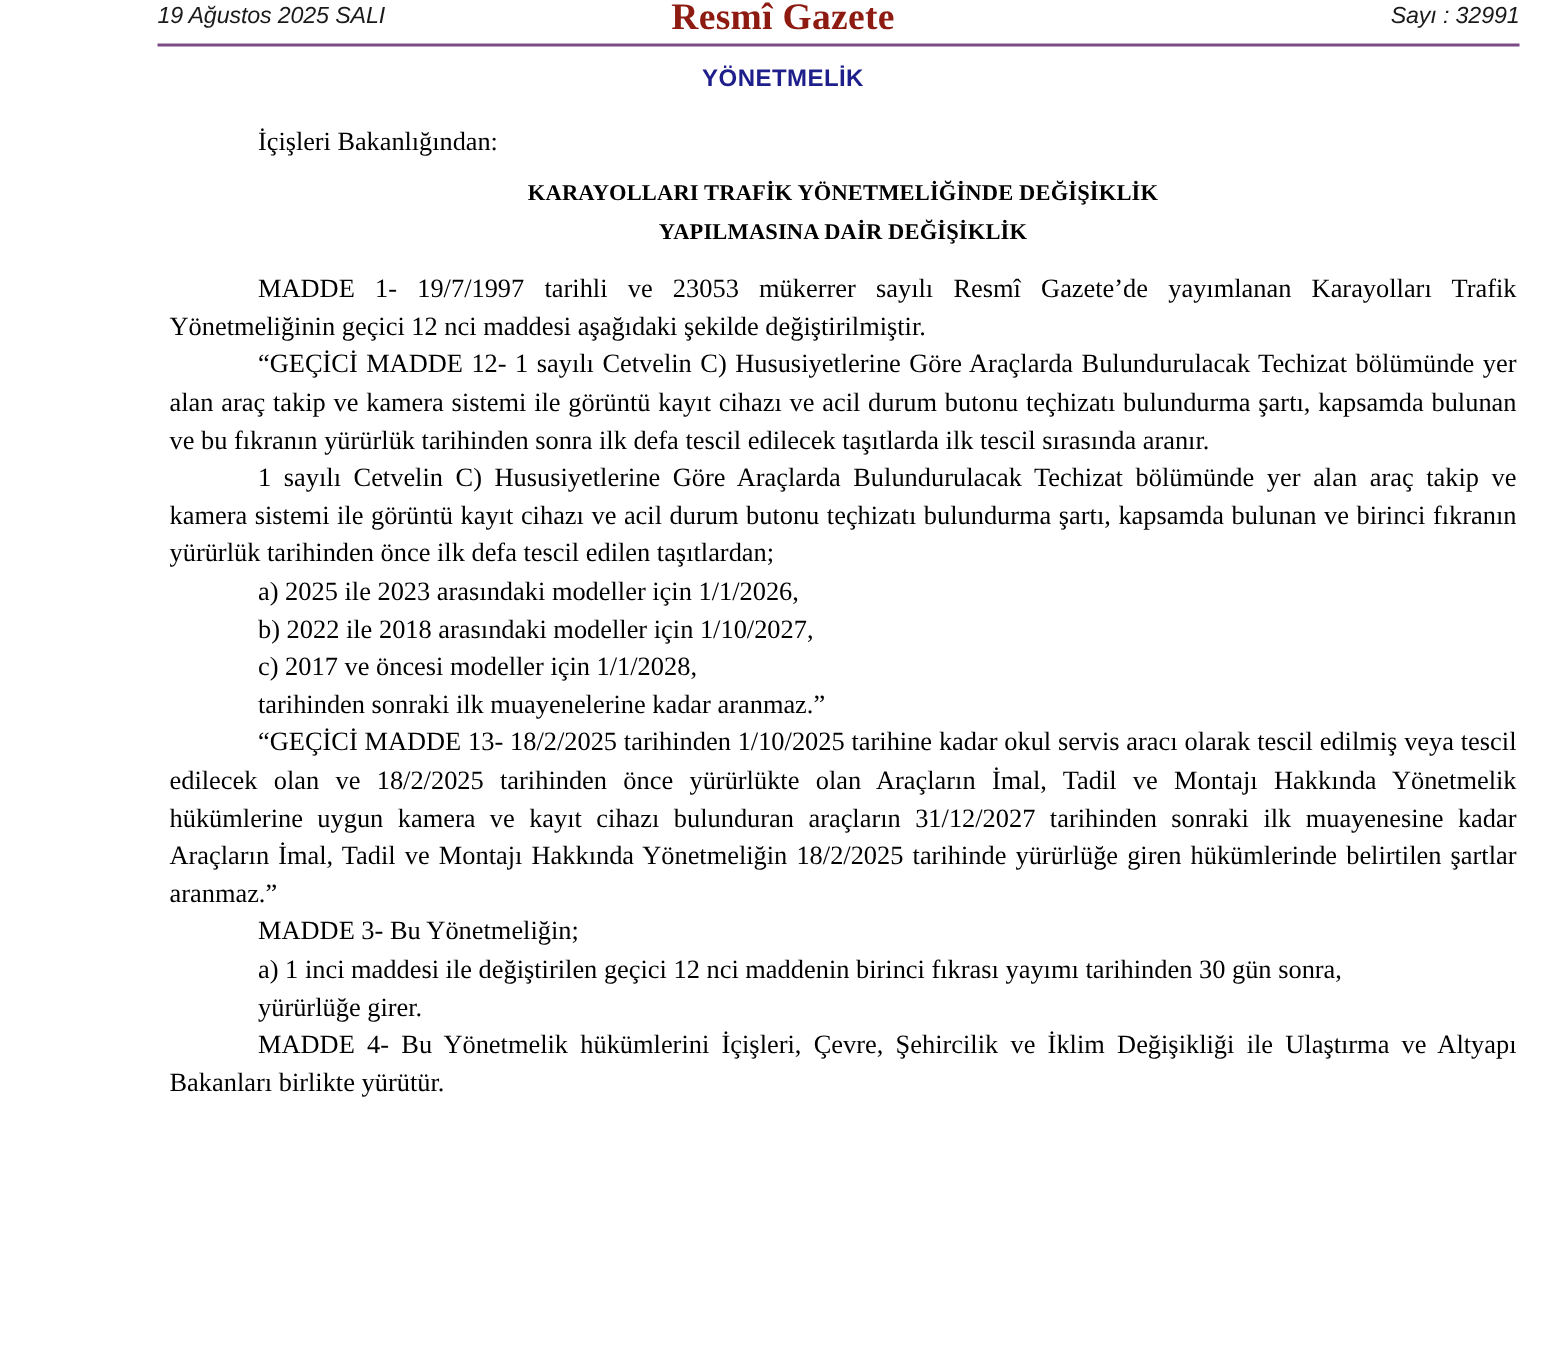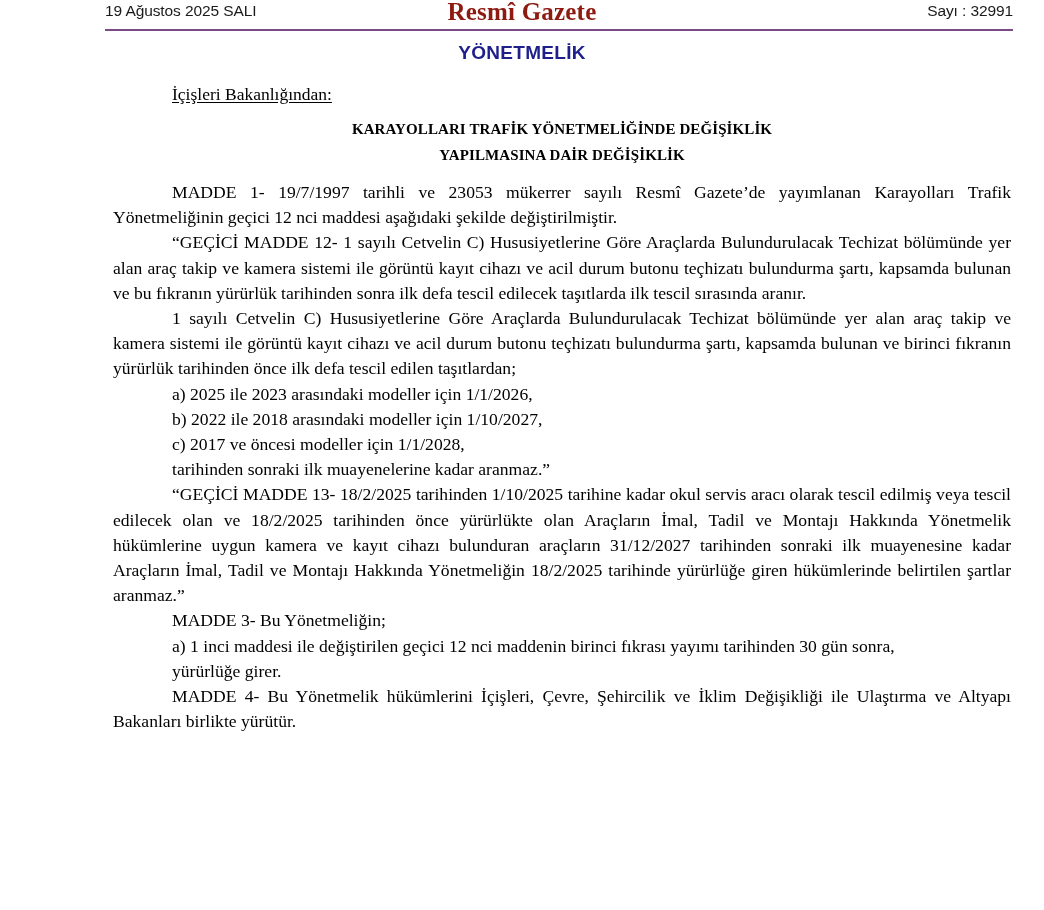--- a/index.html
+++ b/index.html
@@ -32,6 +32,7 @@
     display: flex;
     align-items: flex-start;
     justify-content: space-between;
+    font-style: italic;
   }
   .masthead-date,
   .masthead-issue {

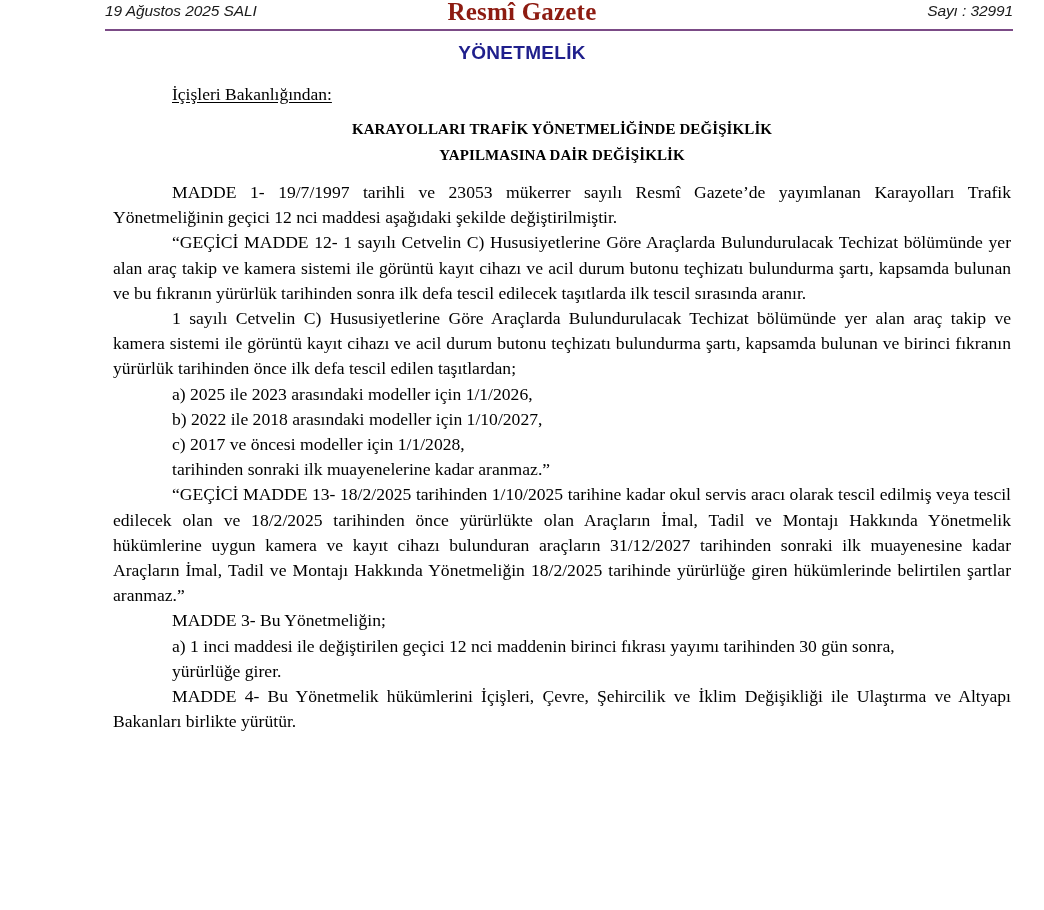--- a/index.html
+++ b/index.html
@@ -71,7 +71,7 @@
     text-align: center;
     font-family: "Liberation Sans", "DejaVu Sans", sans-serif;
     font-weight: bold;
-    font-size: 19px;
+    font-size: 16px;
     line-height: 20px;
     color: #1f1f8c;
     letter-spacing: 0.3px;

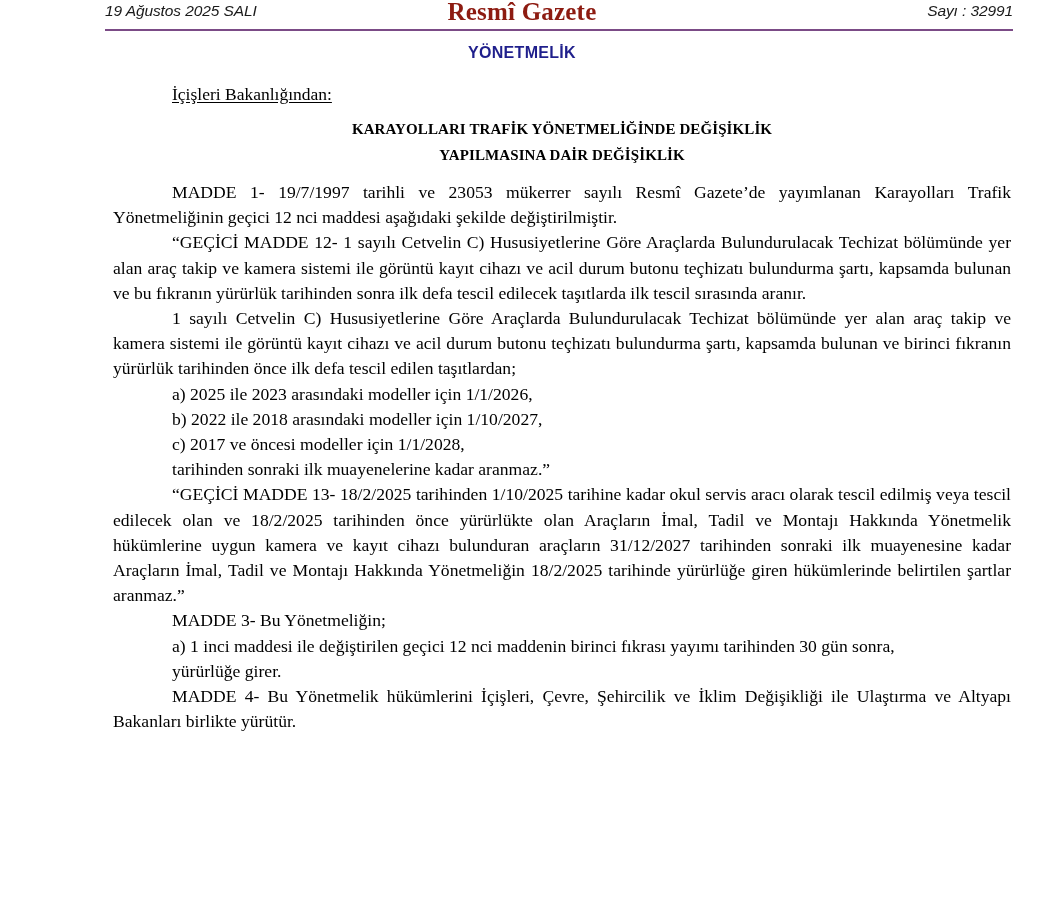--- a/index.html
+++ b/index.html
@@ -88,7 +88,6 @@
     line-height: 22px;
   }
   .issuer span {
-    text-decoration: underline;
     text-underline-offset: 2px;
     margin-top: 28px;
   }

